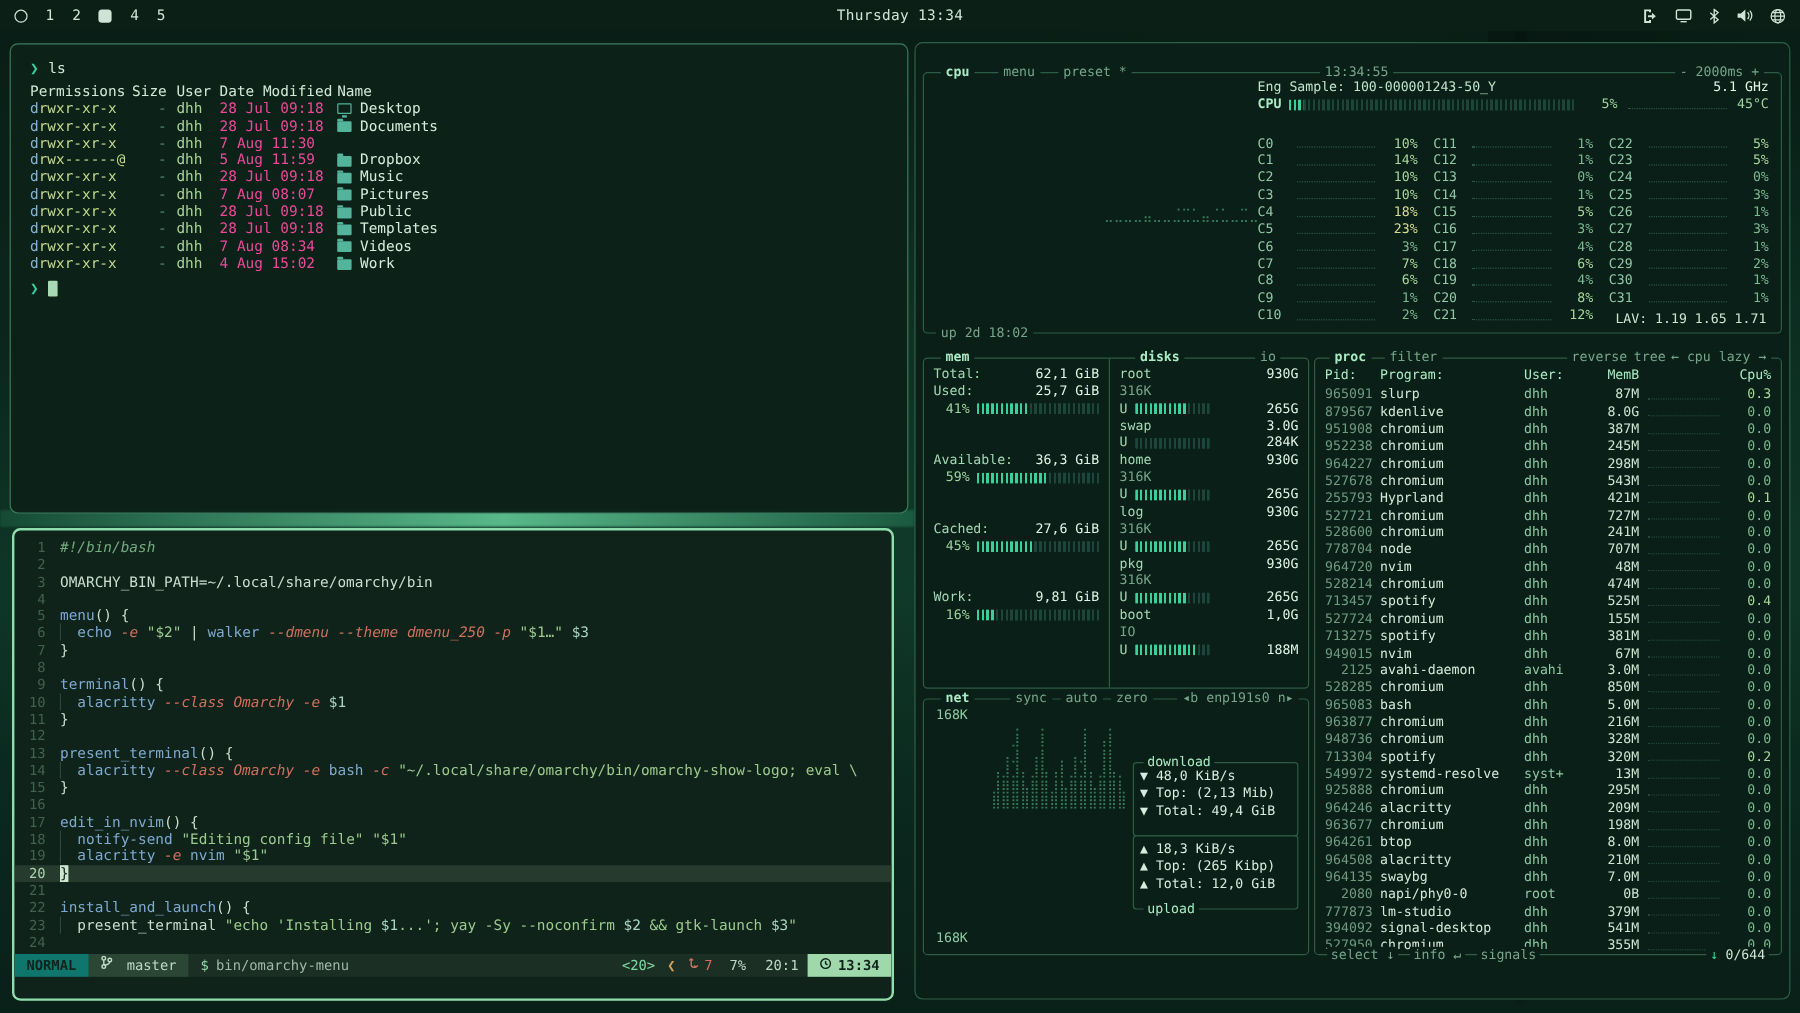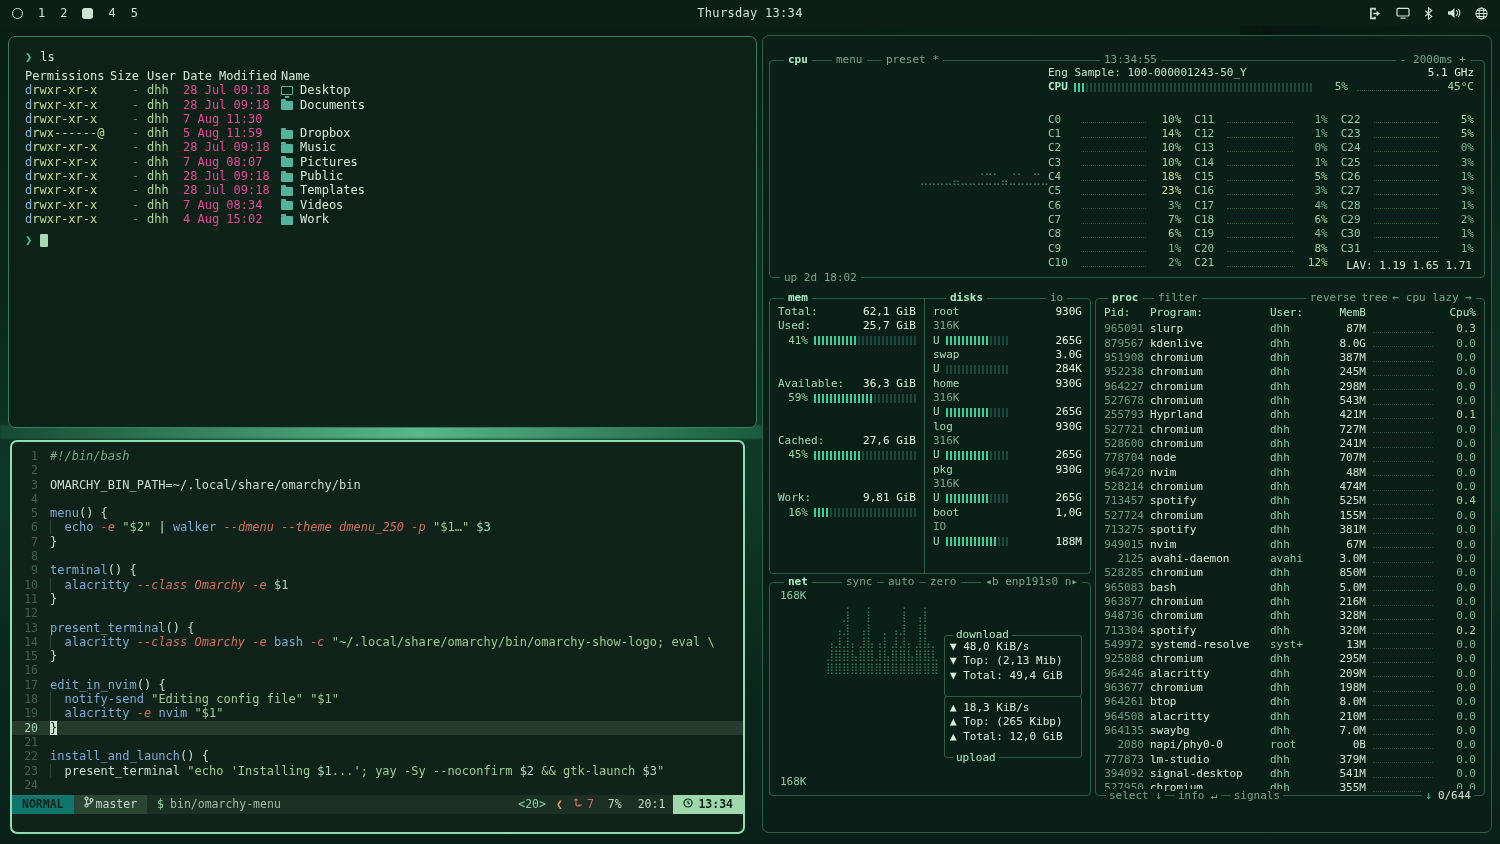--- a/index.html
+++ b/index.html
@@ -67,7 +67,7 @@
 .cu{background:#cde6cf;color:#10231a}
 .statusline{height:19px;display:flex;align-items:stretch;background:#1c2f24;font-size:11.5px;line-height:19px}
 .sl-mode{background:#0f766e;color:#0f231a;font-weight:bold;padding:0 10px}
-.sl-branch{background:#2b4634;color:#bcd9c4;padding:0 10px;display:flex;gap:2px;align-items:center}
+.sl-branch{background:#2b4634;color:#bcd9c4;padding:0 10px;display:flex;gap:12px;align-items:center}
 .sl-file{padding:0 10px;color:#9fb8a8;display:flex;gap:6px;align-items:center}
 .sl-ft{color:#8fd9a8}
 .sl-spacer{flex:1}

